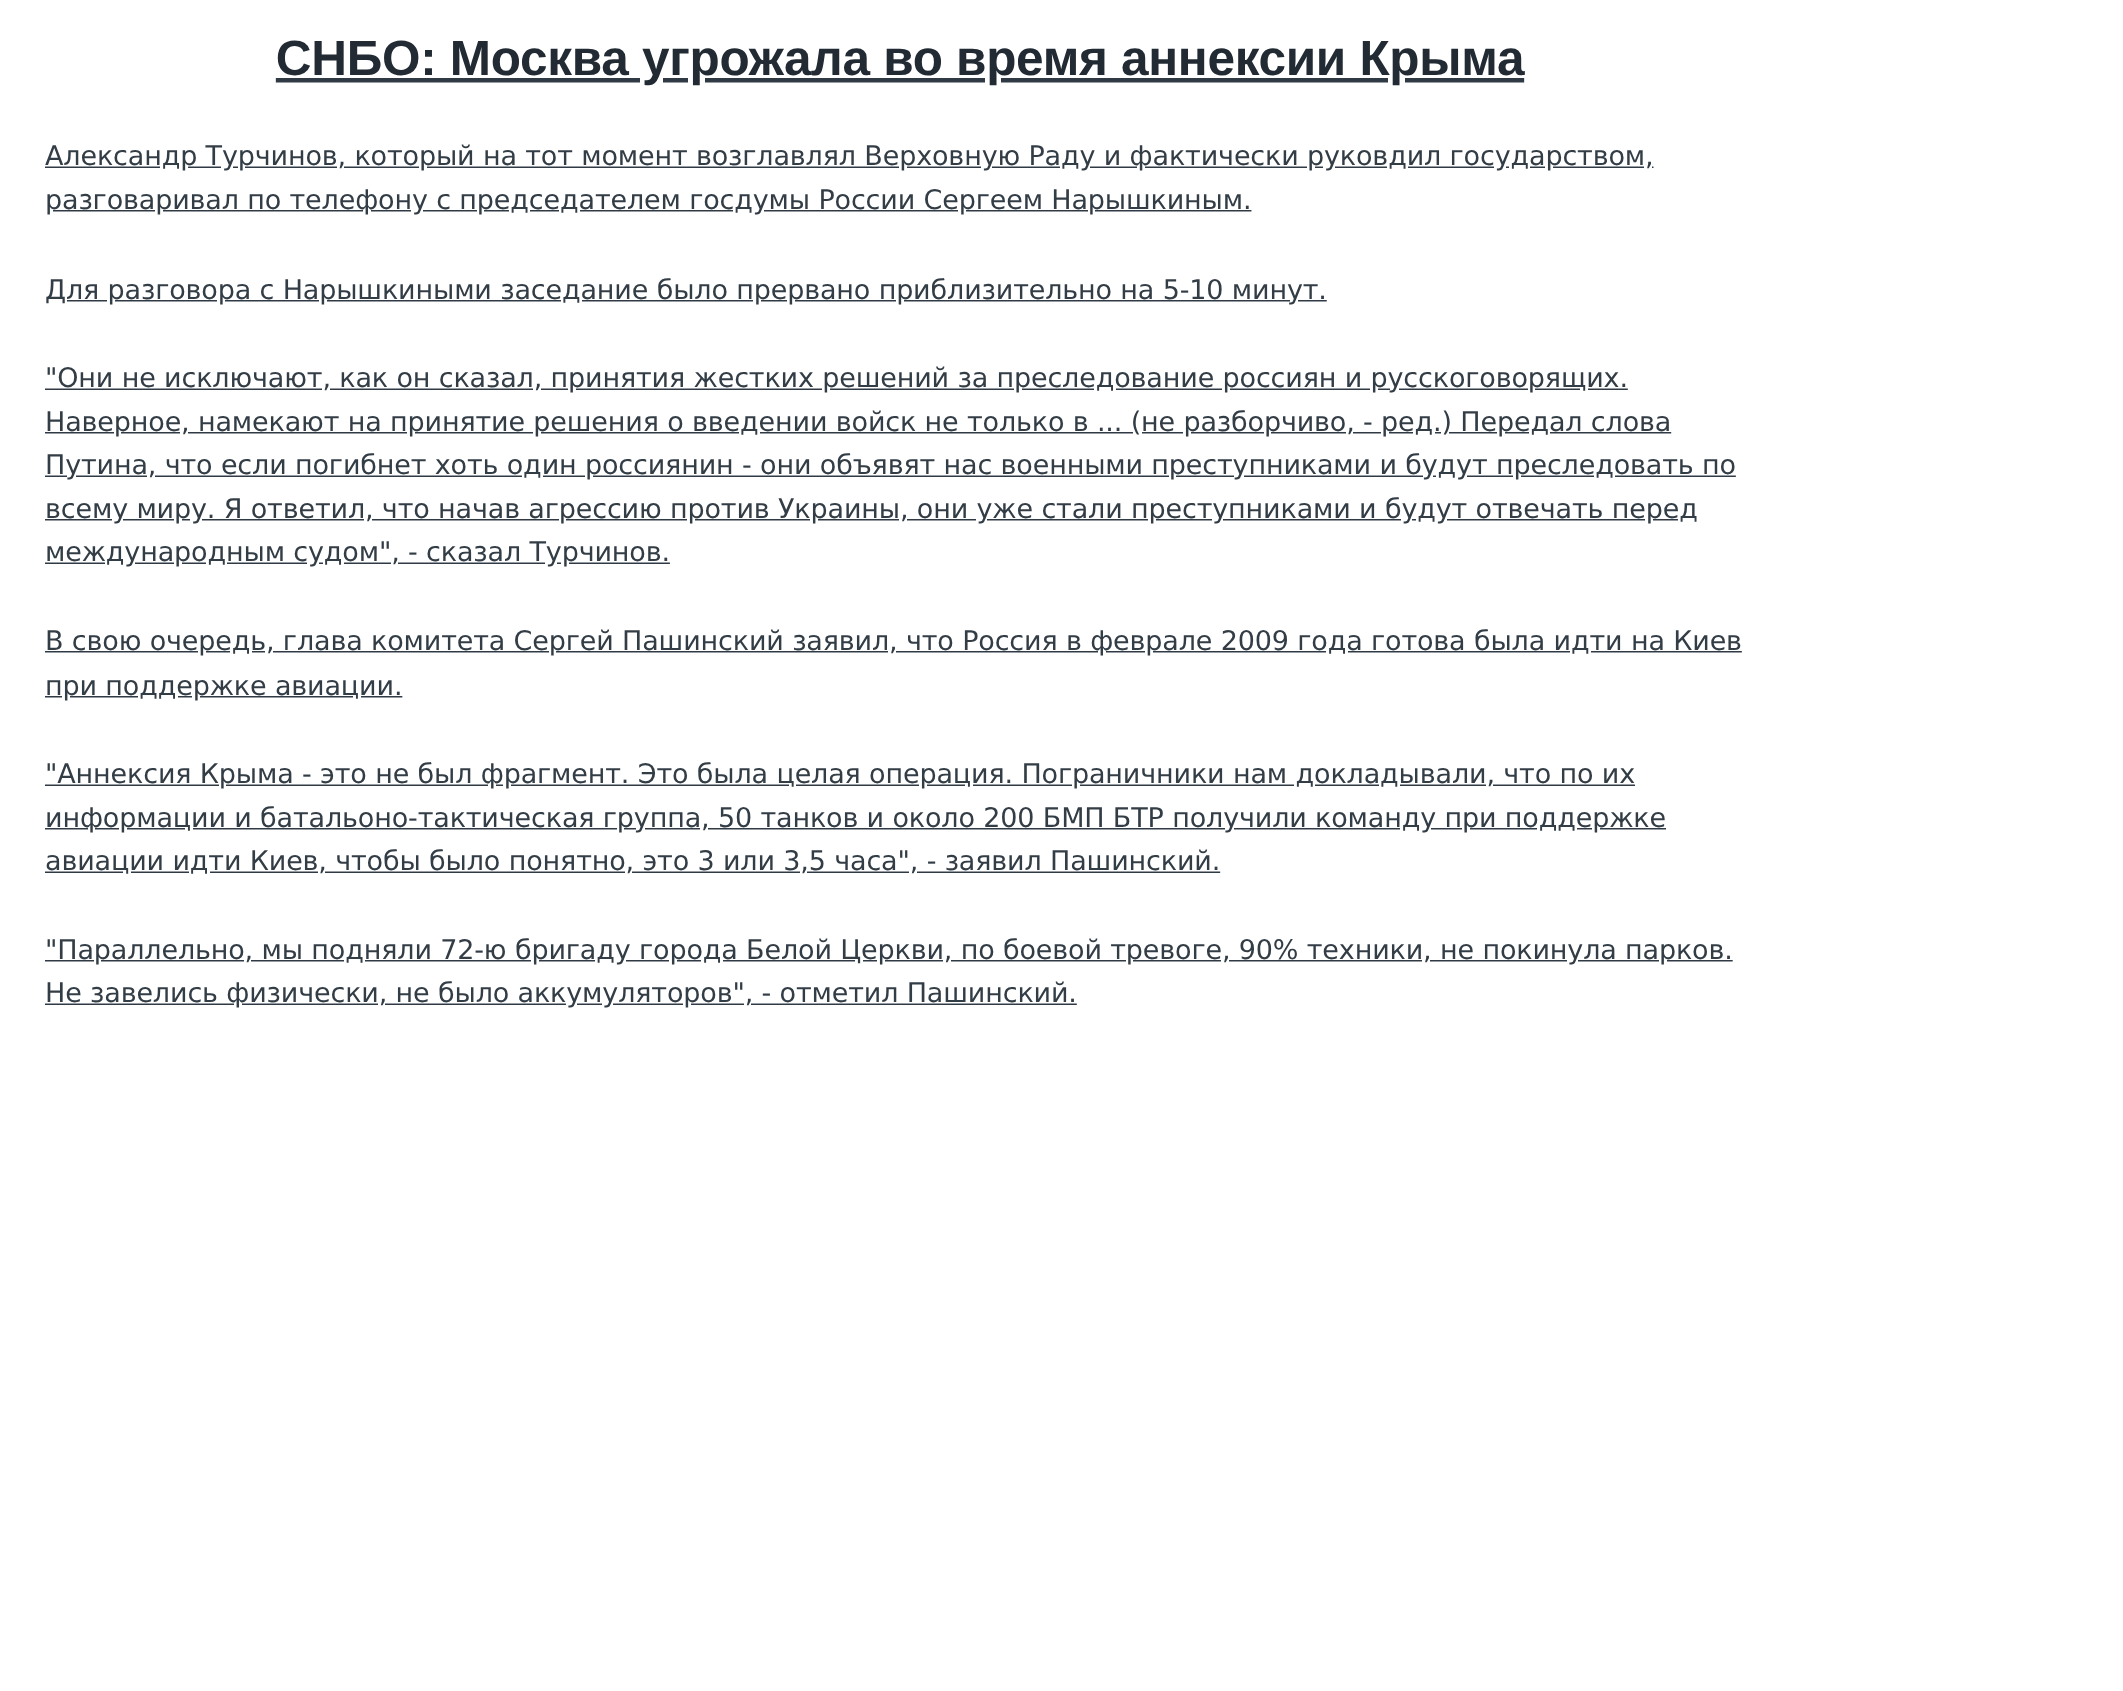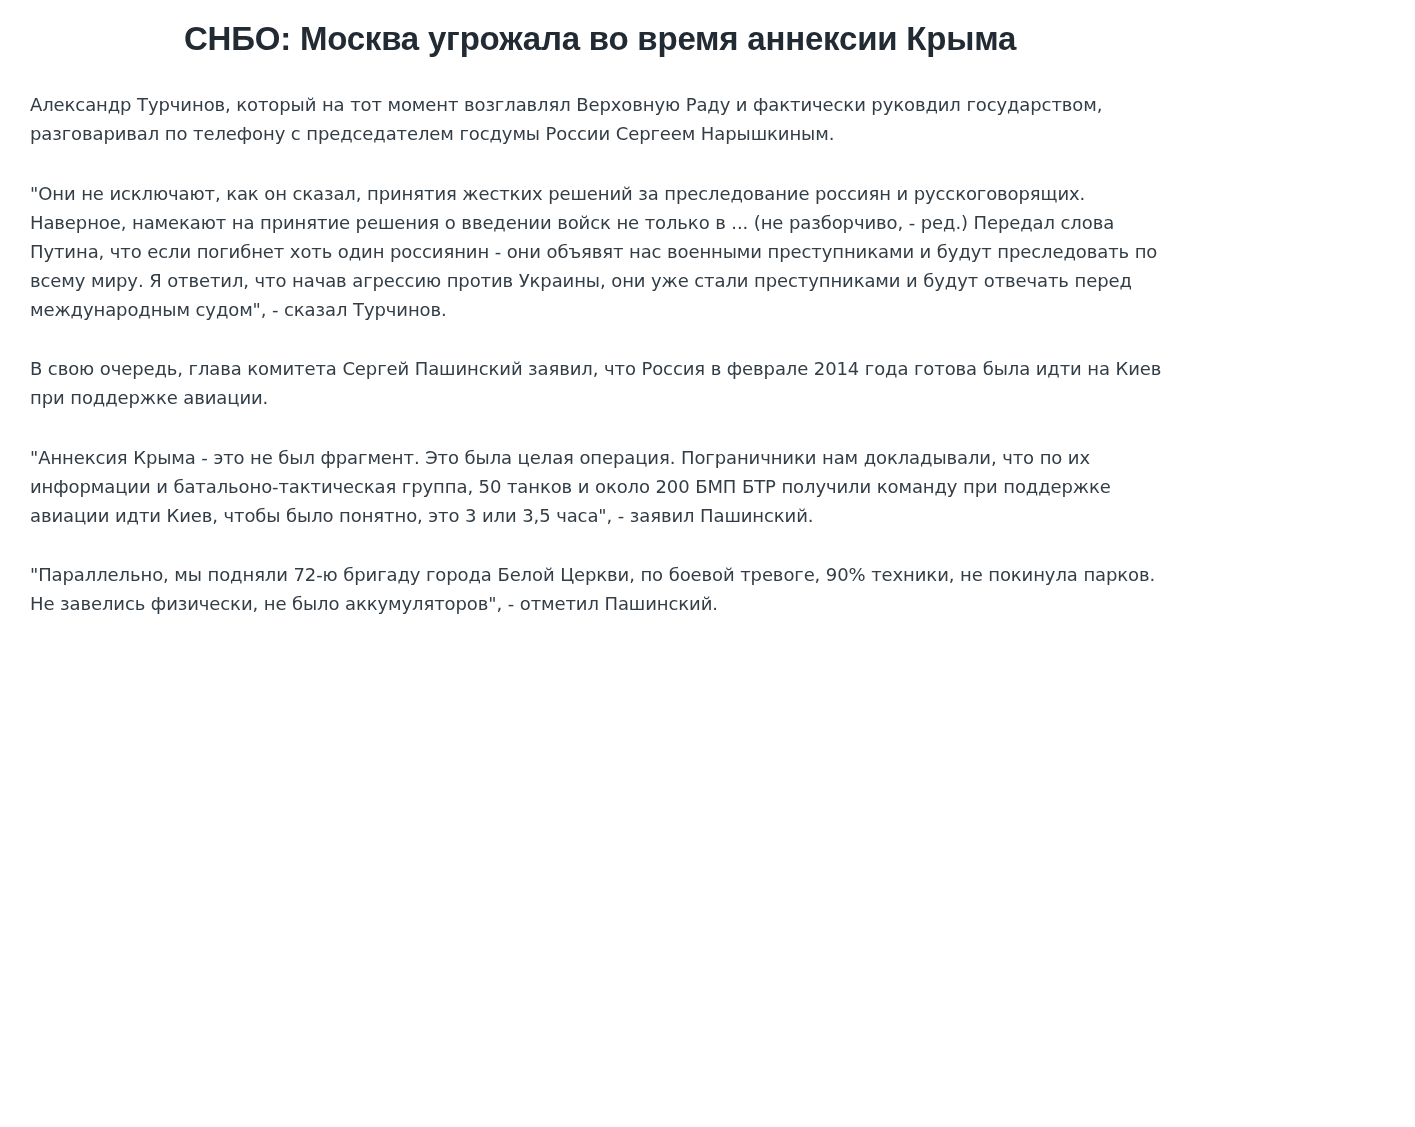--- a/index.html
+++ b/index.html
@@ -19,6 +19,7 @@
     box-sizing: border-box;
     width: 1204px;
     padding: 18px 34px 20px 30px;
+    text-decoration: underline;
   }
   .article-title {
     font-family: "Liberation Sans", "DejaVu Sans", sans-serif;

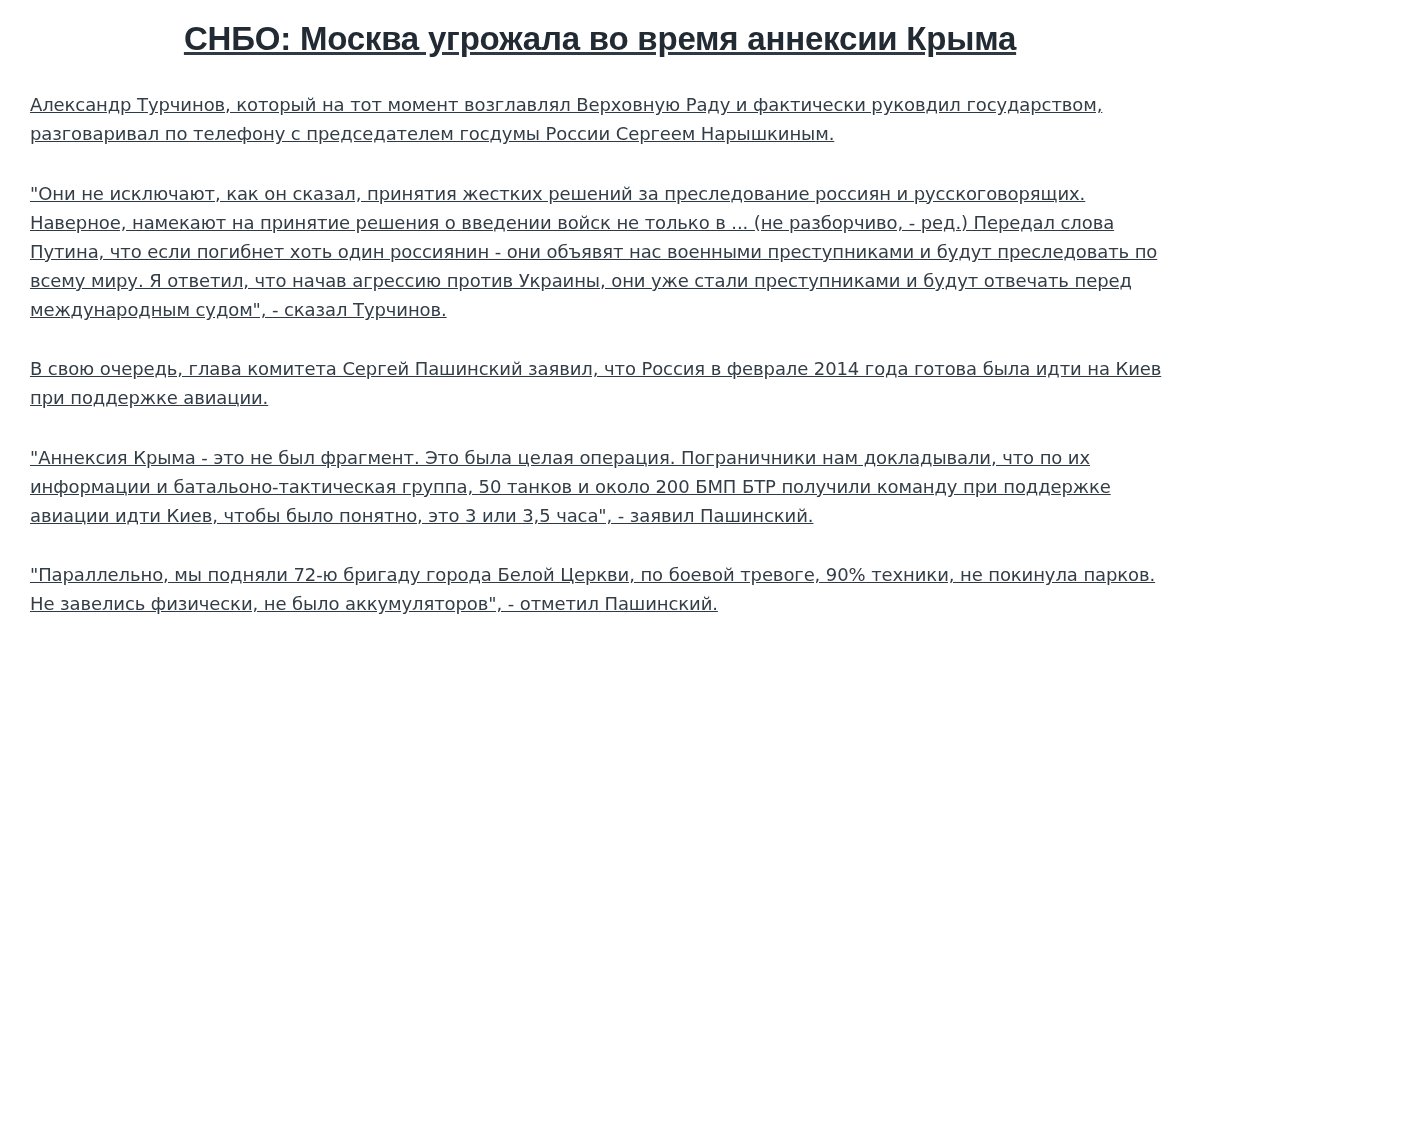--- a/index.html
+++ b/index.html
@@ -55,6 +55,7 @@
 
   <div class="article-body">
       <p class="para"><span>Александр Турчинов, который на тот момент возглавлял Верховную Раду и фактически руковдил государством, разговаривал по телефону с председателем госдумы России Сергеем Нарышкиным.</span></p>
+      <p class="para"><span>Для разговора с Нарышкиными заседание было прервано приблизительно на 5-10 минут.</span></p>
       <p class="para"><span>"Они не исключают, как он сказал, принятия жестких решений за преследование россиян и русскоговорящих. Наверное, намекают на принятие решения о введении войск не только в ... (не разборчиво, - ред.) Передал слова Путина, что если погибнет хоть один россиянин - они объявят нас военными преступниками и будут преследовать по всему миру. Я ответил, что начав агрессию против Украины, они уже стали преступниками и будут отвечать перед международным судом", - сказал Турчинов.</span></p>
       <p class="para"><span>В свою очередь, глава комитета Сергей Пашинский заявил, что Россия в феврале 2014 года готова была идти на Киев при поддержке авиации.</span></p>
       <p class="para"><span>"Аннексия Крыма - это не был фрагмент. Это была целая операция. Пограничники нам докладывали, что по их информации и батальоно-тактическая группа, 50 танков и около 200 БМП БТР получили команду при поддержке авиации идти Киев, чтобы было понятно, это 3 или 3,5 часа", - заявил Пашинский.</span></p>

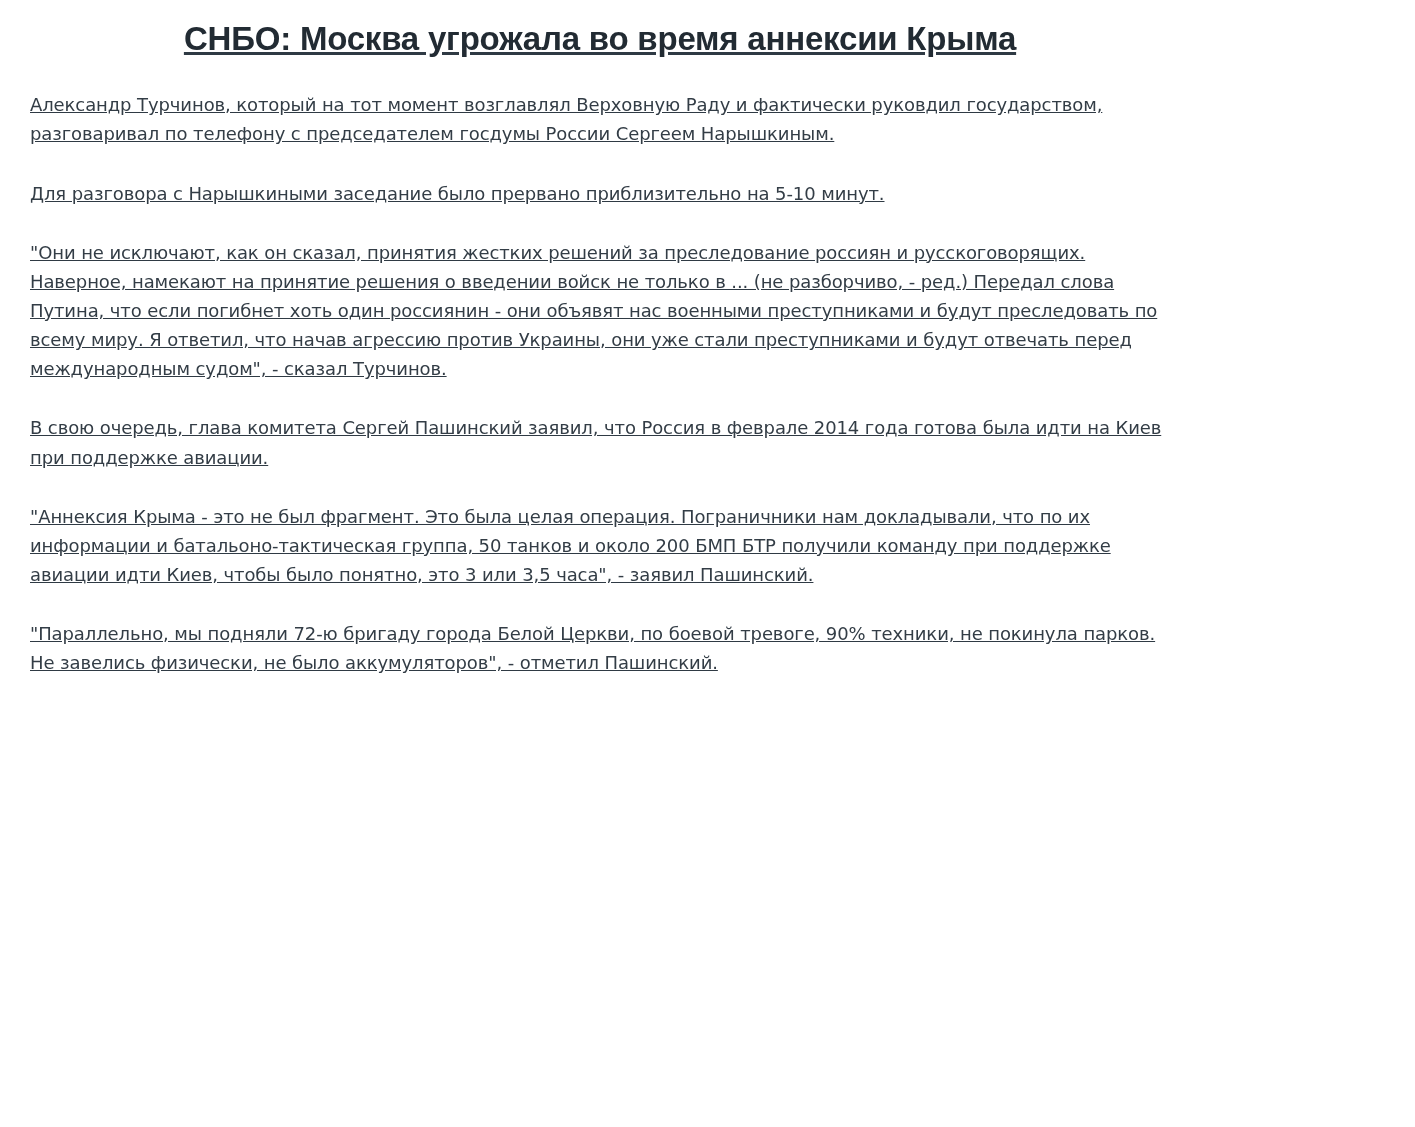--- a/index.html
+++ b/index.html
@@ -57,7 +57,7 @@
       <p class="para"><span>Александр Турчинов, который на тот момент возглавлял Верховную Раду и фактически руковдил государством, разговаривал по телефону с председателем госдумы России Сергеем Нарышкиным.</span></p>
       <p class="para"><span>Для разговора с Нарышкиными заседание было прервано приблизительно на 5-10 минут.</span></p>
       <p class="para"><span>"Они не исключают, как он сказал, принятия жестких решений за преследование россиян и русскоговорящих. Наверное, намекают на принятие решения о введении войск не только в ... (не разборчиво, - ред.) Передал слова Путина, что если погибнет хоть один россиянин - они объявят нас военными преступниками и будут преследовать по всему миру. Я ответил, что начав агрессию против Украины, они уже стали преступниками и будут отвечать перед международным судом", - сказал Турчинов.</span></p>
-      <p class="para"><span>В свою очередь, глава комитета Сергей Пашинский заявил, что Россия в феврале 2014 года готова была идти на Киев при поддержке авиации.</span></p>
+      <p class="para"><span>В свою очередь, глава комитета Сергей Пашинский заявил, что Россия в феврале 2009 года готова была идти на Киев при поддержке авиации.</span></p>
       <p class="para"><span>"Аннексия Крыма - это не был фрагмент. Это была целая операция. Пограничники нам докладывали, что по их информации и батальоно-тактическая группа, 50 танков и около 200 БМП БТР получили команду при поддержке авиации идти Киев, чтобы было понятно, это 3 или 3,5 часа", - заявил Пашинский.</span></p>
       <p class="para"><span>"Параллельно, мы подняли 72-ю бригаду города Белой Церкви, по боевой тревоге, 90% техники, не покинула парков. Не завелись физически, не было аккумуляторов", - отметил Пашинский.</span></p>
     </div>

